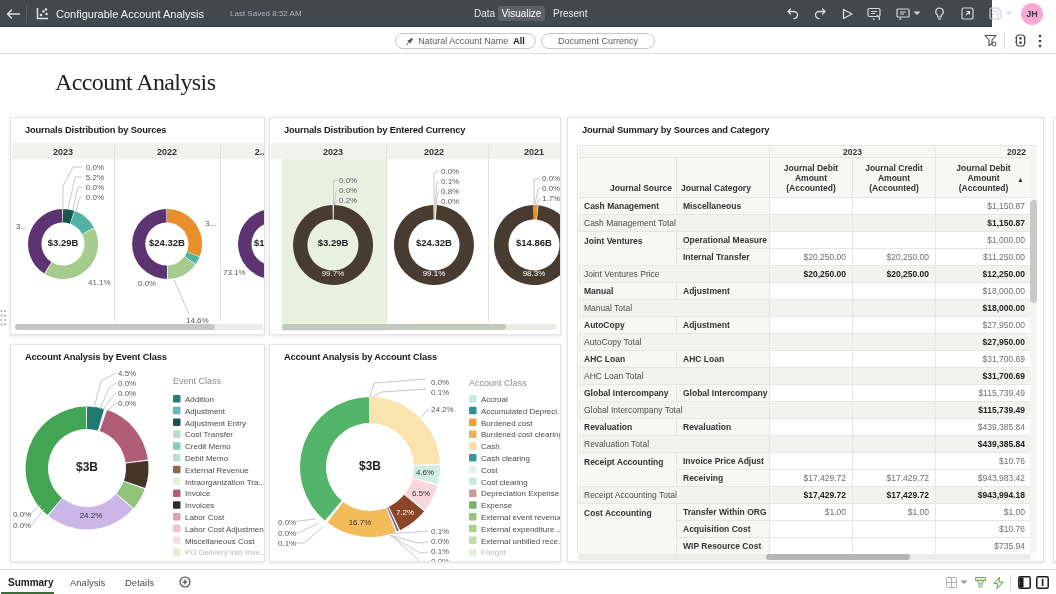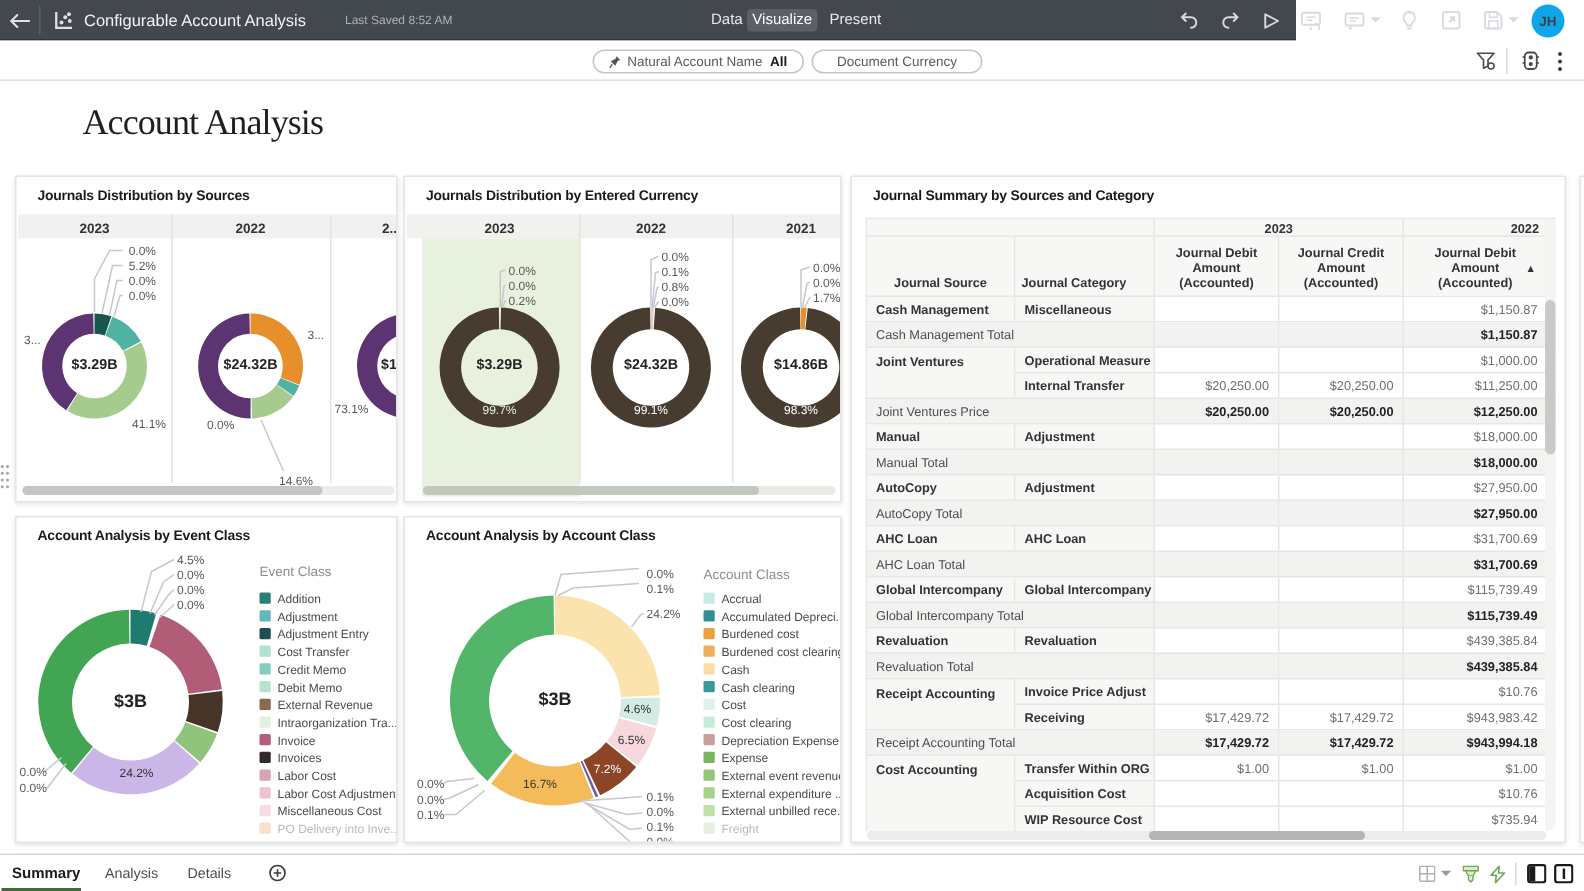--- a/index.html
+++ b/index.html
@@ -3,7 +3,7 @@
 <style>
 *{margin:0;padding:0;box-sizing:border-box;}
 body{width:1056px;height:594px;font-family:"Liberation Sans",sans-serif;background:#fff;position:relative;overflow:hidden;}
-.topbar{position:absolute;left:0;top:0;width:864px;height:27px;background:#43474e;color:#e8eaec;border-bottom:1px solid #33363b;box-sizing:border-box;}
+.topbar{position:absolute;left:0;top:0;width:992px;height:27px;background:#43474e;color:#e8eaec;border-bottom:1px solid #33363b;box-sizing:border-box;}
 .tb-el{position:absolute;top:0;height:27px;display:flex;align-items:center;}
 .panel{position:absolute;background:#fff;border:1px solid #e4e4e2;box-shadow:0 1px 3px rgba(0,0,0,.12);overflow:hidden;}
 .ptitle{position:absolute;left:14px;top:7px;font-size:9.3px;font-weight:bold;color:#1a1a1a;letter-spacing:-0.15px;}

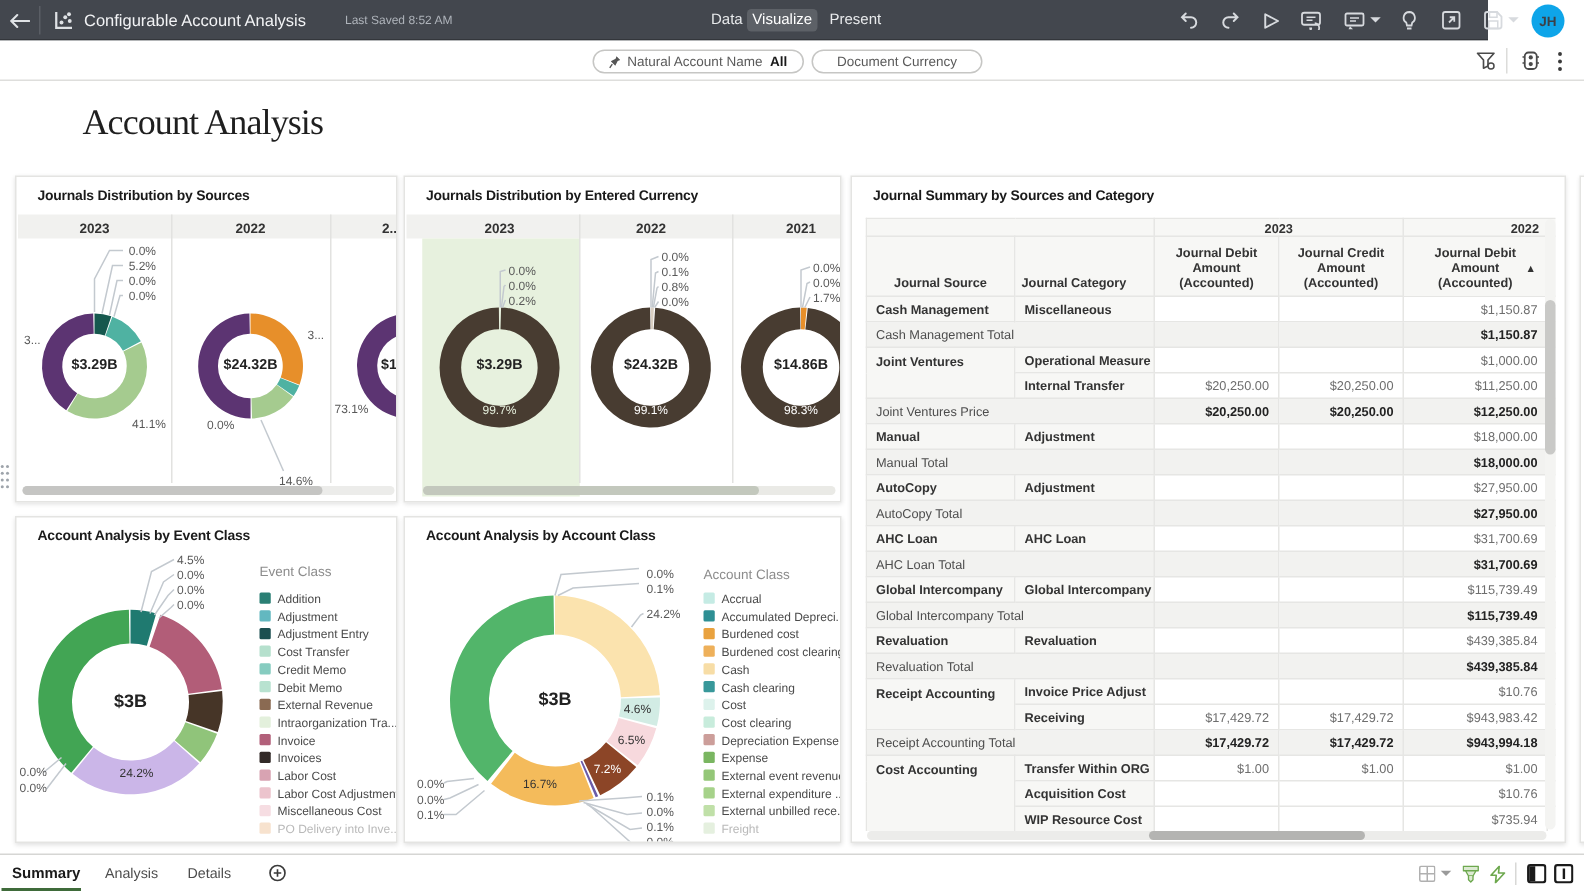--- a/index.html
+++ b/index.html
@@ -109,7 +109,7 @@
       </svg>
  </div>
  <div class="tb-el" style="left:1021px;">
-      <div style="width:22px;height:22px;border-radius:50%;background:#0ea5e9;color:#3c4047;font-size:9px;font-weight:bold;display:flex;align-items:center;justify-content:center;">JH</div>
+      <div style="width:22px;height:22px;border-radius:50%;background:#f9a8d4;color:#3c4047;font-size:9px;font-weight:bold;display:flex;align-items:center;justify-content:center;">JH</div>
     </div>
 </div>
 

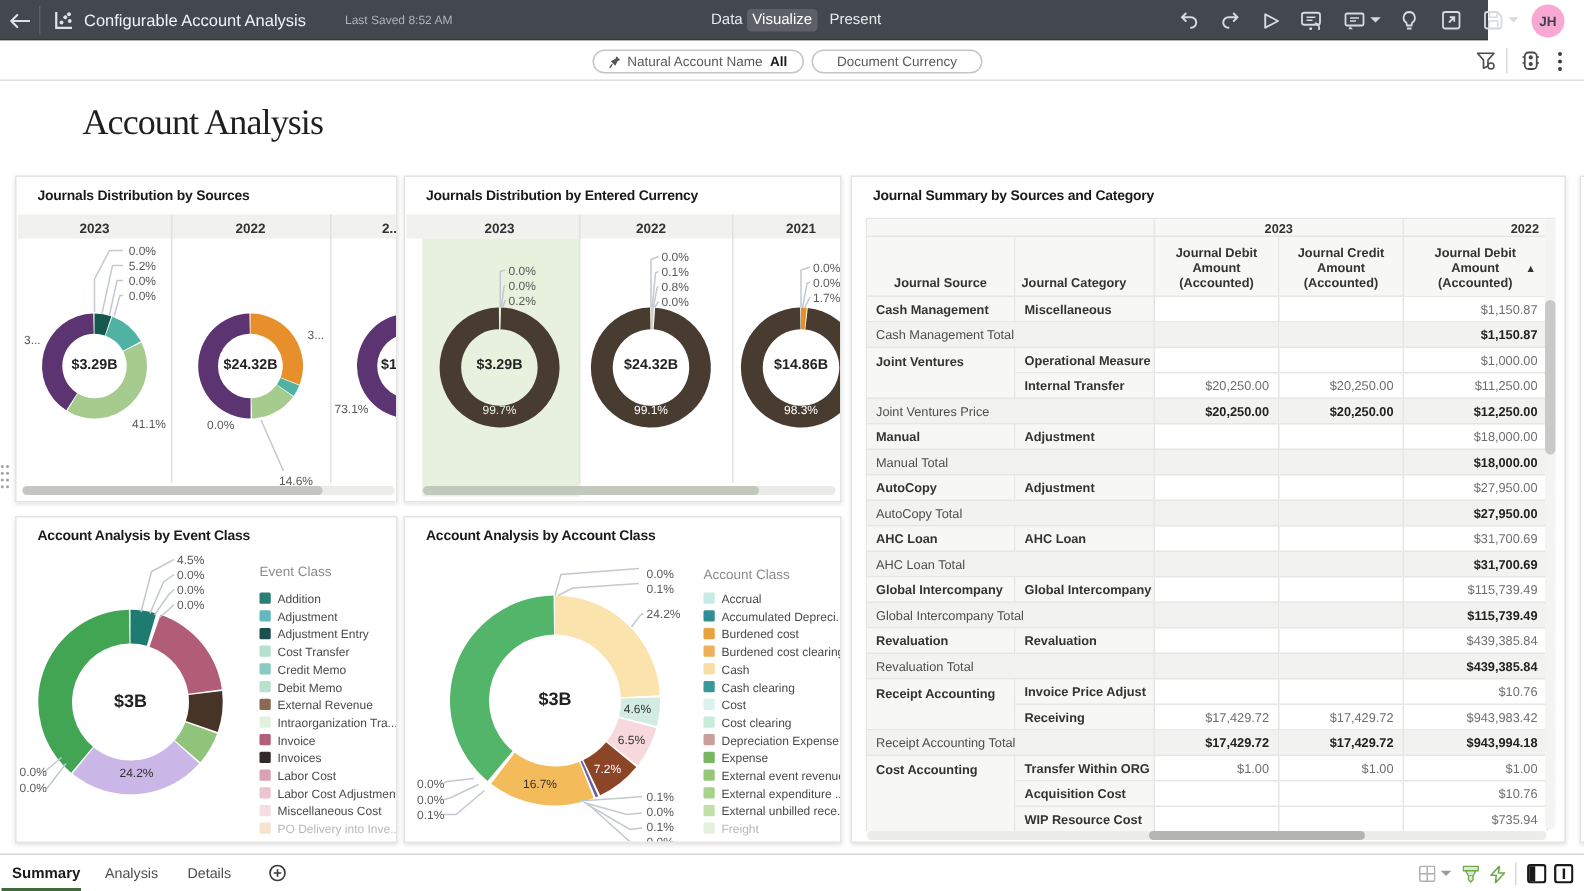--- a/index.html
+++ b/index.html
@@ -261,7 +261,7 @@
             <th class="gh" colspan="2" style="text-align:right;padding-right:17px;">2022</th>
           </tr>
   <tr>
-   <th class="ch" style="text-align:center;">Journal Source</th>
+   <th class="ch" style="text-align:right;">Journal Source</th>
    <th class="ch" style="text-align:left;">Journal Category</th>
    <th class="ch">Journal Debit<br>Amount<br>(Accounted)</th>
    <th class="ch">Journal Credit<br>Amount<br>(Accounted)</th>

